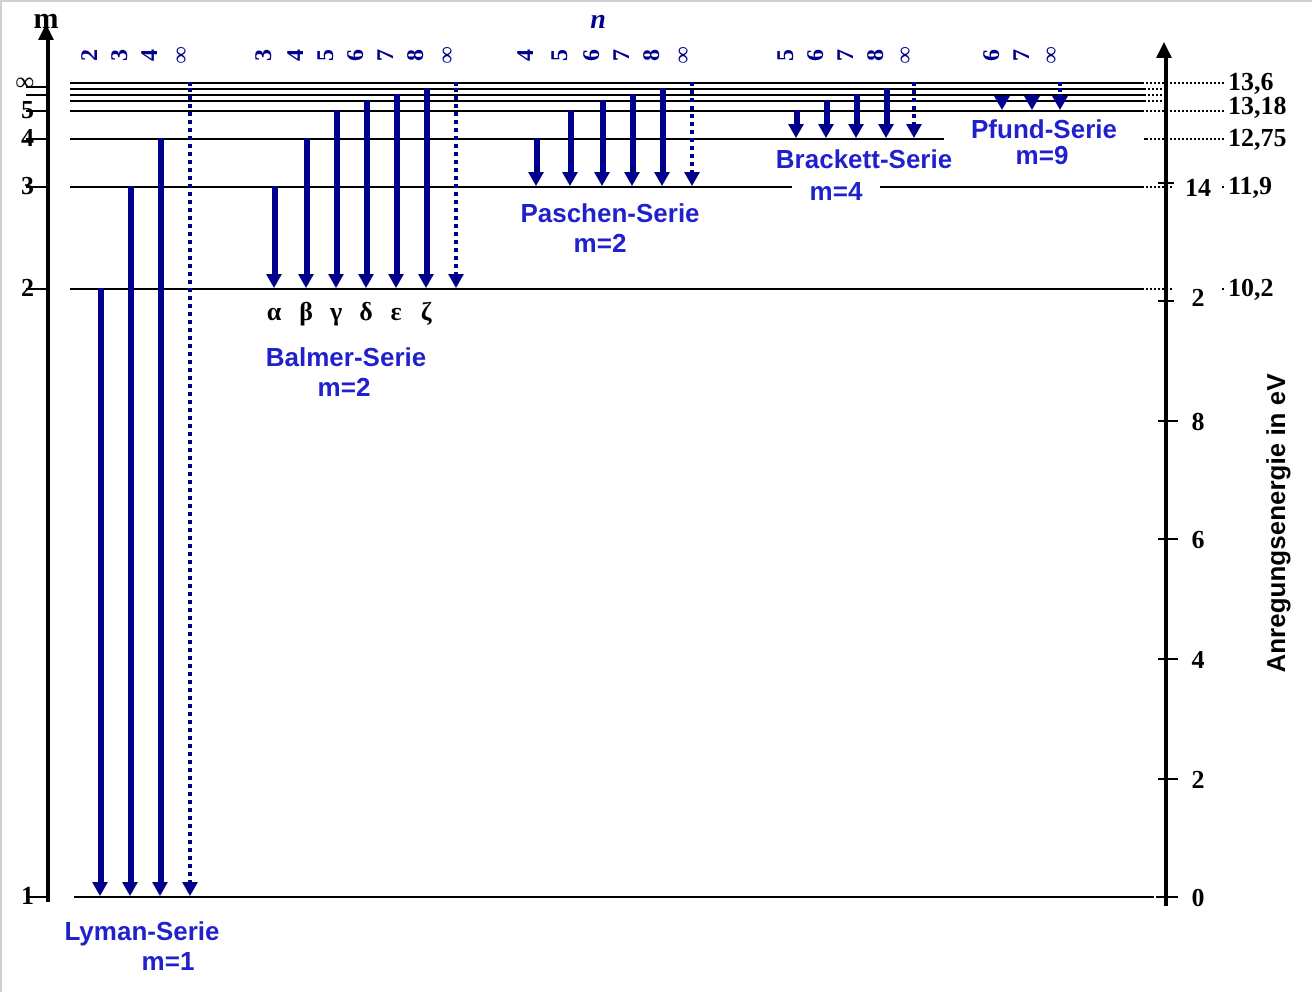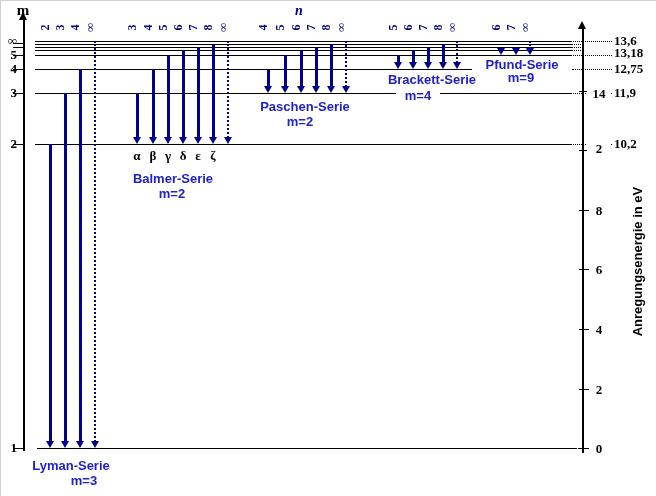--- a/index.html
+++ b/index.html
@@ -119,7 +119,7 @@
       <div class="abs shaft-dotted" style="left: 93px; top: 40px; height: 401px;"></div>
       <div class="abs arrowhead" style="left: 90px; top: 440px;"></div>
       <div class="abs serieslabel" style="left: 15px; top: 456.5px; width: 110px;">Lyman-Serie</div>
-      <div class="abs serieslabel" style="left: 61px; top: 471.5px; width: 44px;">m=3</div>
+      <div class="abs serieslabel" style="left: 61px; top: 471.5px; width: 44px;">m=1</div>
       <div class="abs collabel" style="left: 123px; top: 13px; width: 16px; height: 26px;">
         <span>3</span>
       </div>

